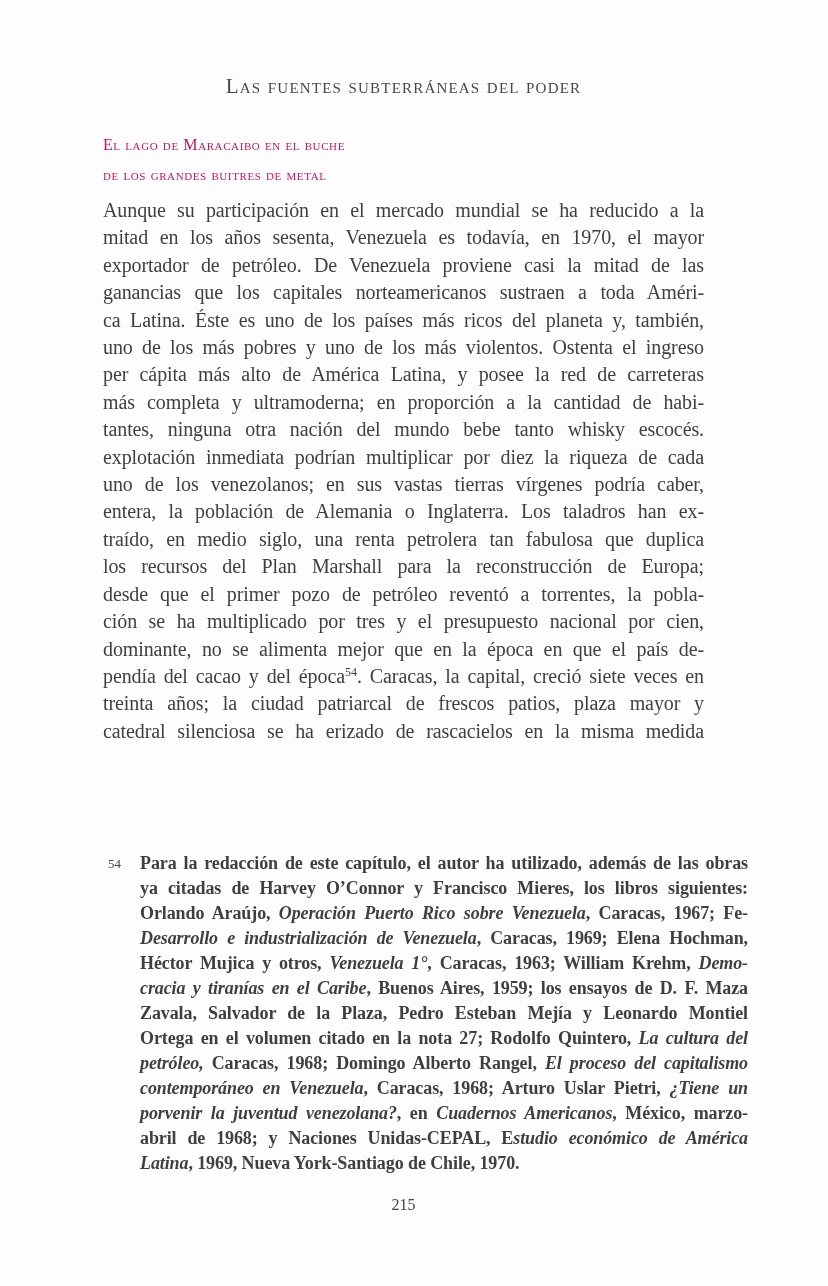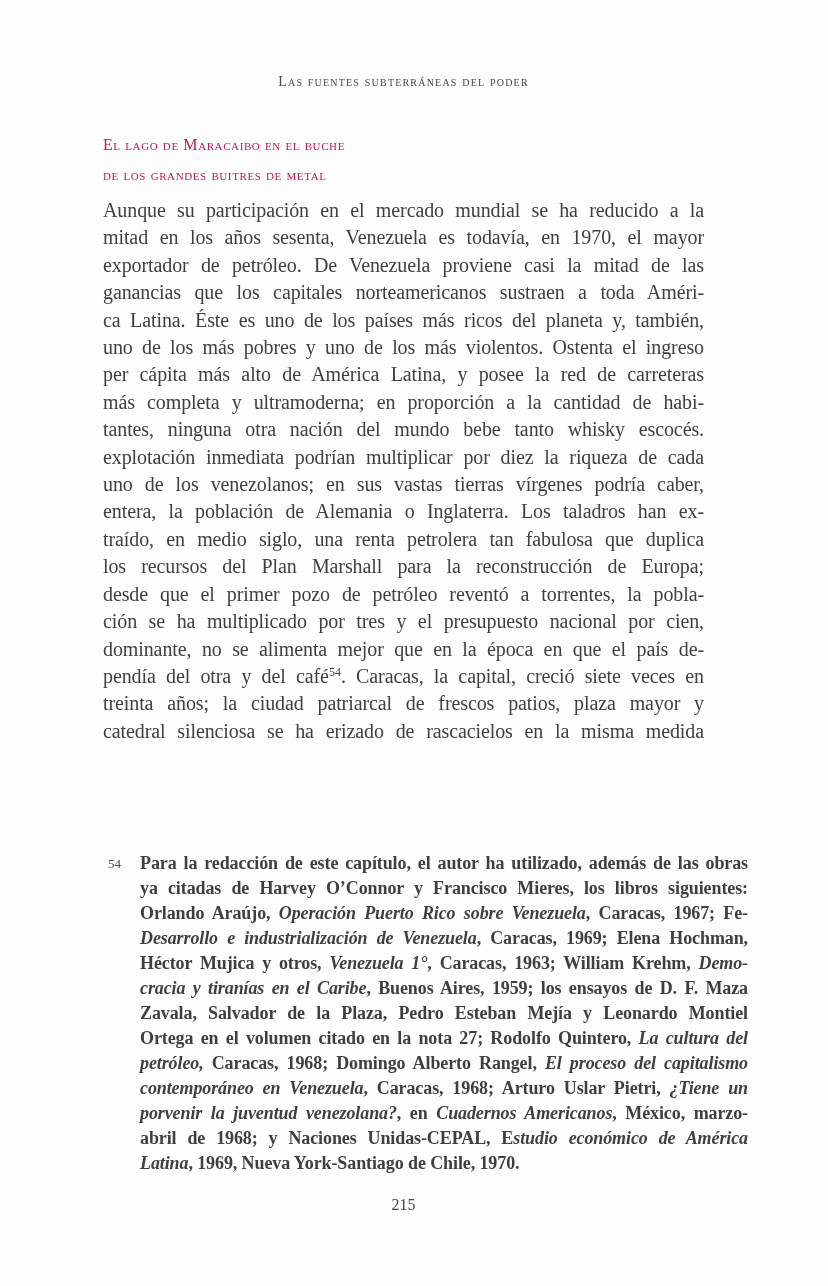--- a/index.html
+++ b/index.html
@@ -20,7 +20,7 @@
     width: 601px;
     text-align: center;
     font-variant: small-caps;
-    font-size: 14px;
+    font-size: 21px;
     letter-spacing: 1.2px;
     color: #48484a;
   }

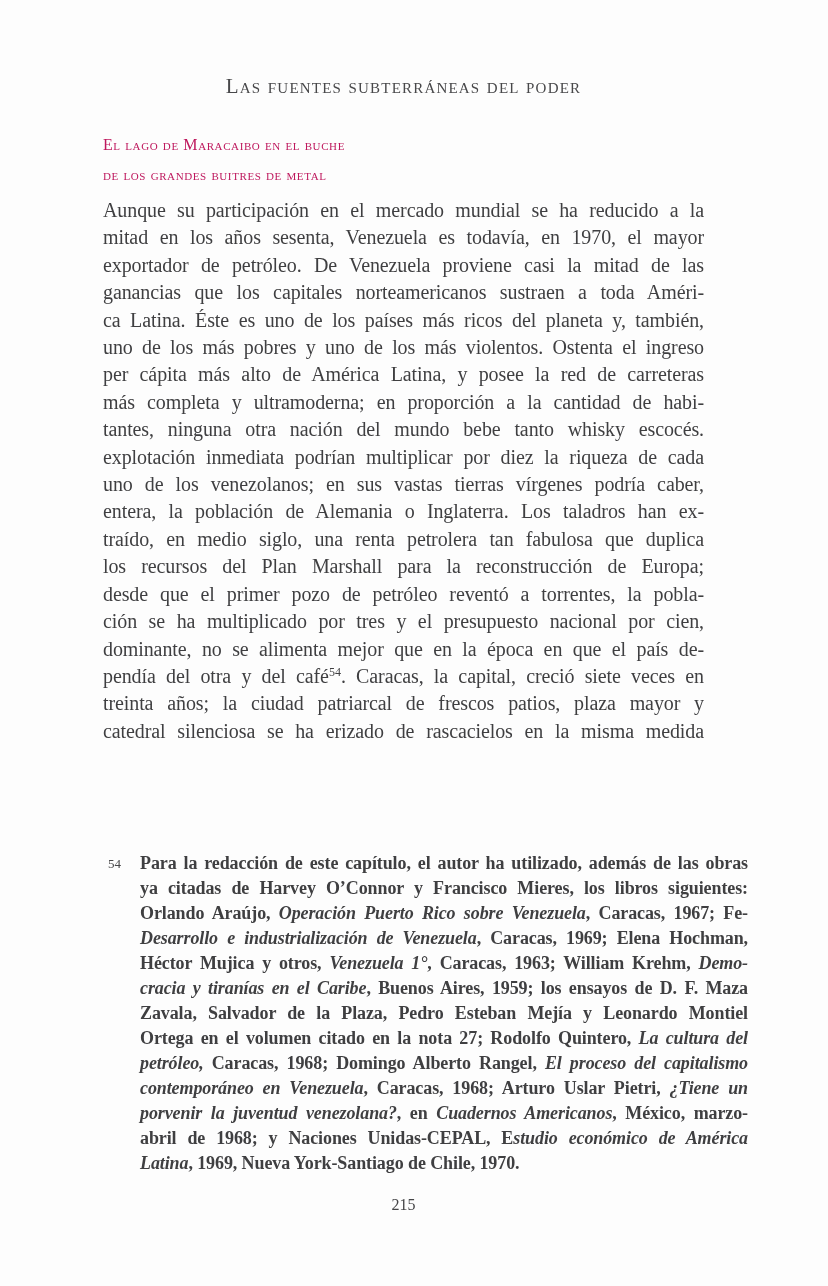--- a/index.html
+++ b/index.html
@@ -122,7 +122,7 @@
       <div class="body-line"><span>desde que el primer pozo de petróleo reventó a torrentes, la pobla-</span></div>
       <div class="body-line"><span>ción se ha multiplicado por tres y el presupuesto nacional por cien,</span></div>
       <div class="body-line"><span>dominante, no se alimenta mejor que en la época en que el país de-</span></div>
-      <div class="body-line"><span>pendía del otra y del café</span><sup>54</sup><span>. Caracas, la capital, creció siete veces en</span></div>
+      <div class="body-line"><span>pendía del cacao y del época</span><sup>54</sup><span>. Caracas, la capital, creció siete veces en</span></div>
       <div class="body-line"><span>treinta años; la ciudad patriarcal de frescos patios, plaza mayor y</span></div>
       <div class="body-line"><span>catedral silenciosa se ha erizado de rascacielos en la misma medida</span></div>
     </div>

